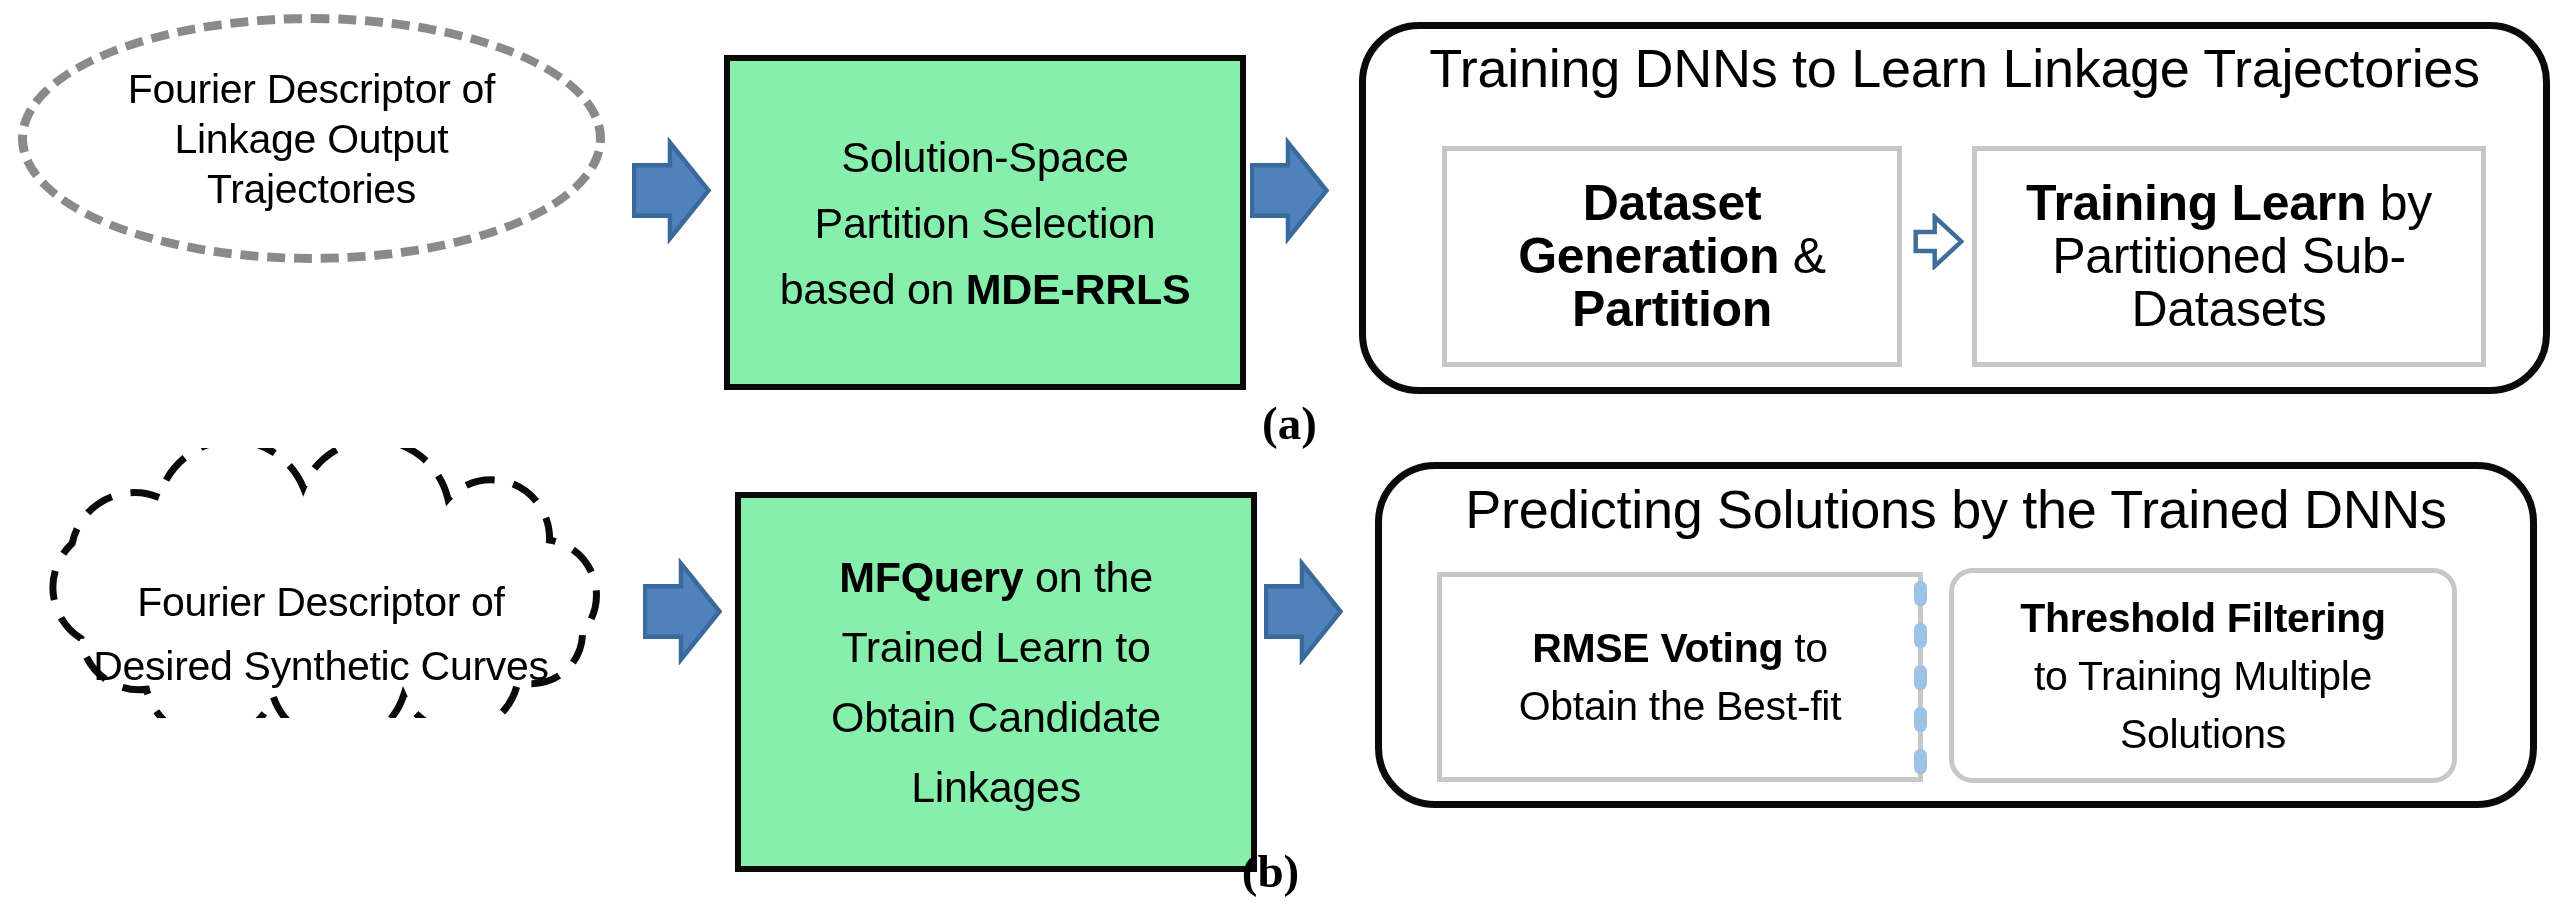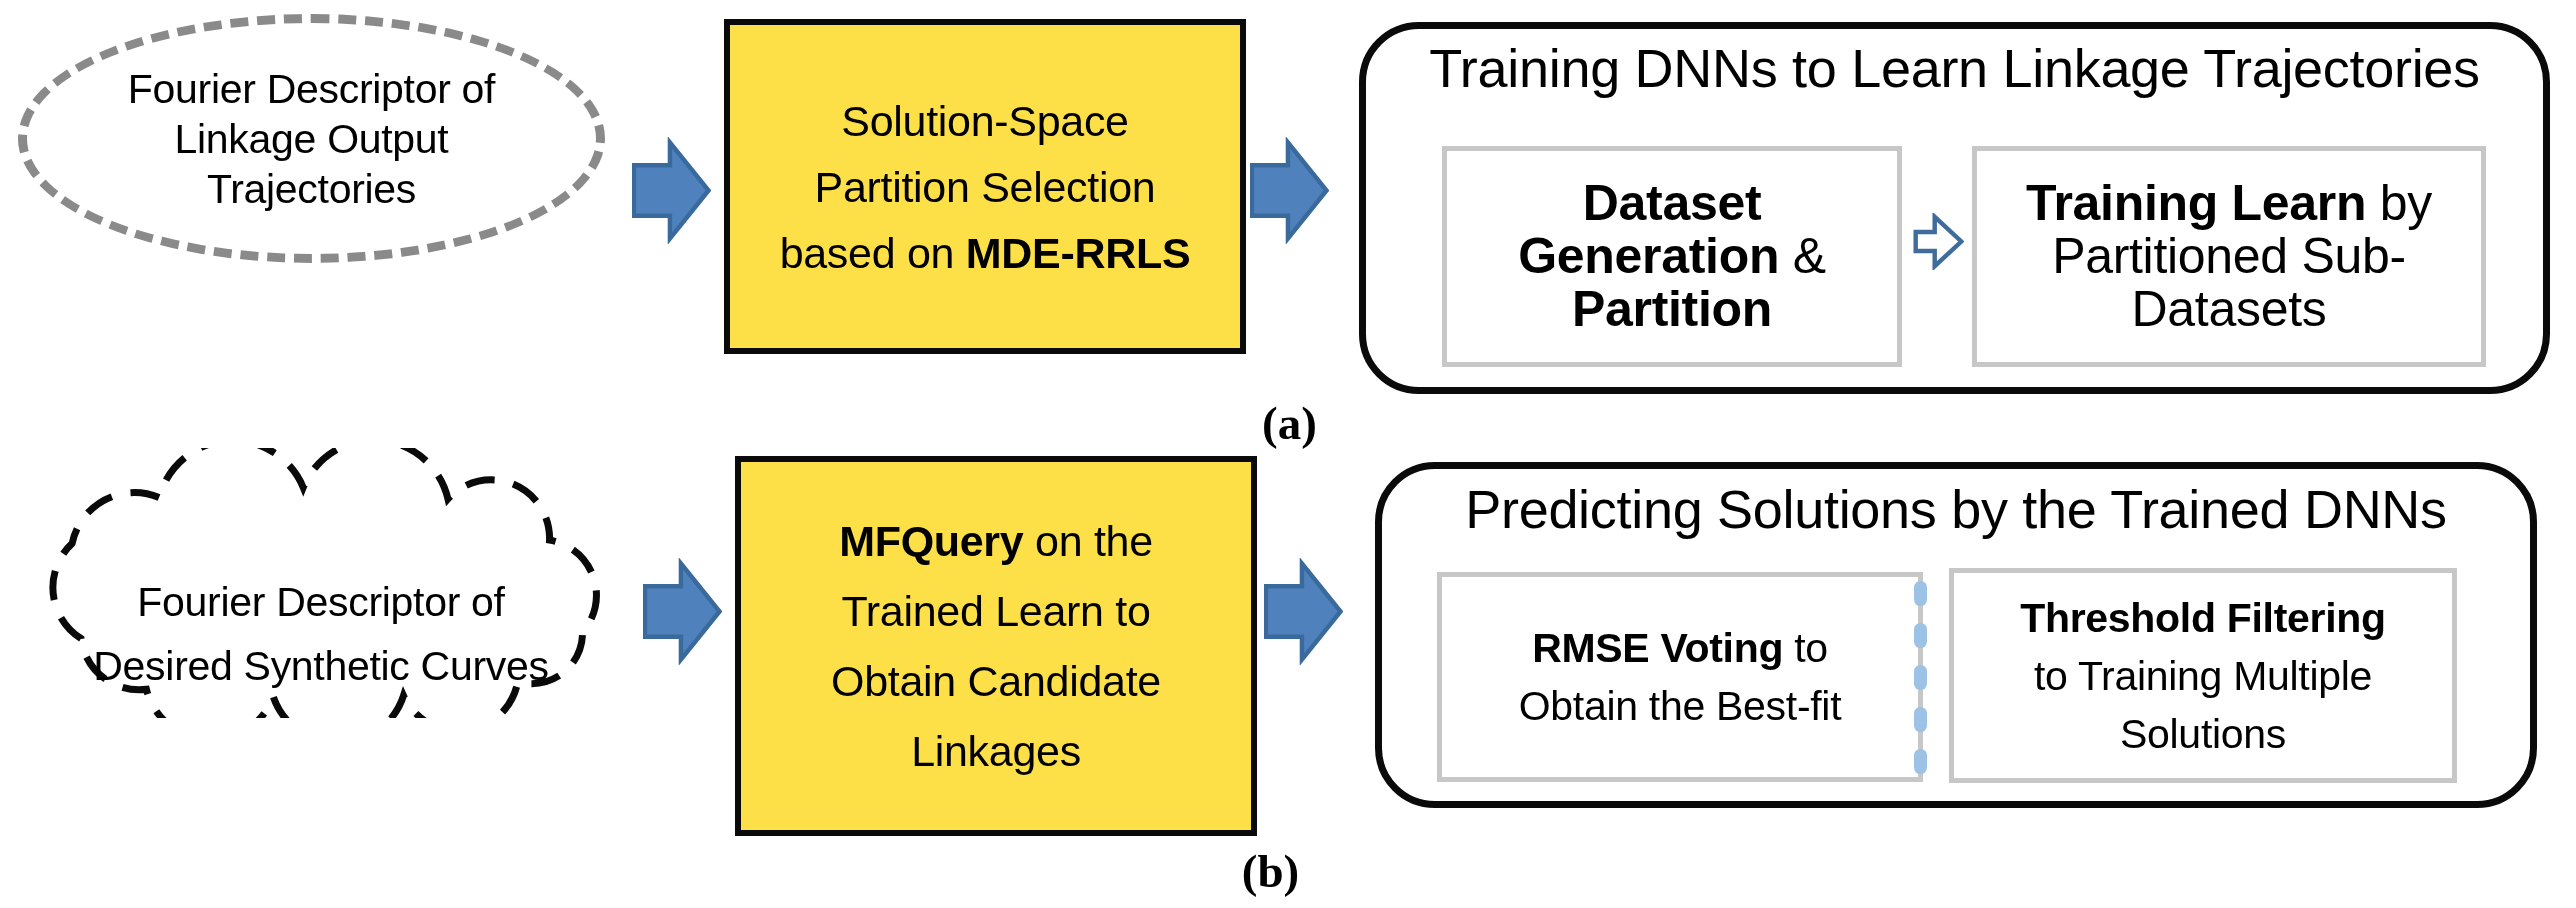--- a/index.html
+++ b/index.html
@@ -27,7 +27,7 @@
   .cloud-stroke{fill:none;stroke:var(--shape-border);stroke-width:11;stroke-dasharray:46 30;}
 
   
-  .pbox{border:6.4px solid var(--shape-border);box-sizing:border-box;background:#fde047;}
+  .pbox{border:6.4px solid var(--shape-border);box-sizing:border-box;background:#86efac;margin-top:36px;}
   .group{border:7px solid var(--shape-border);border-radius:60px;box-sizing:border-box;background:#fff;}
   .inner{border:5.1px solid var(--inner-border);box-sizing:border-box;background:#fff;}
 

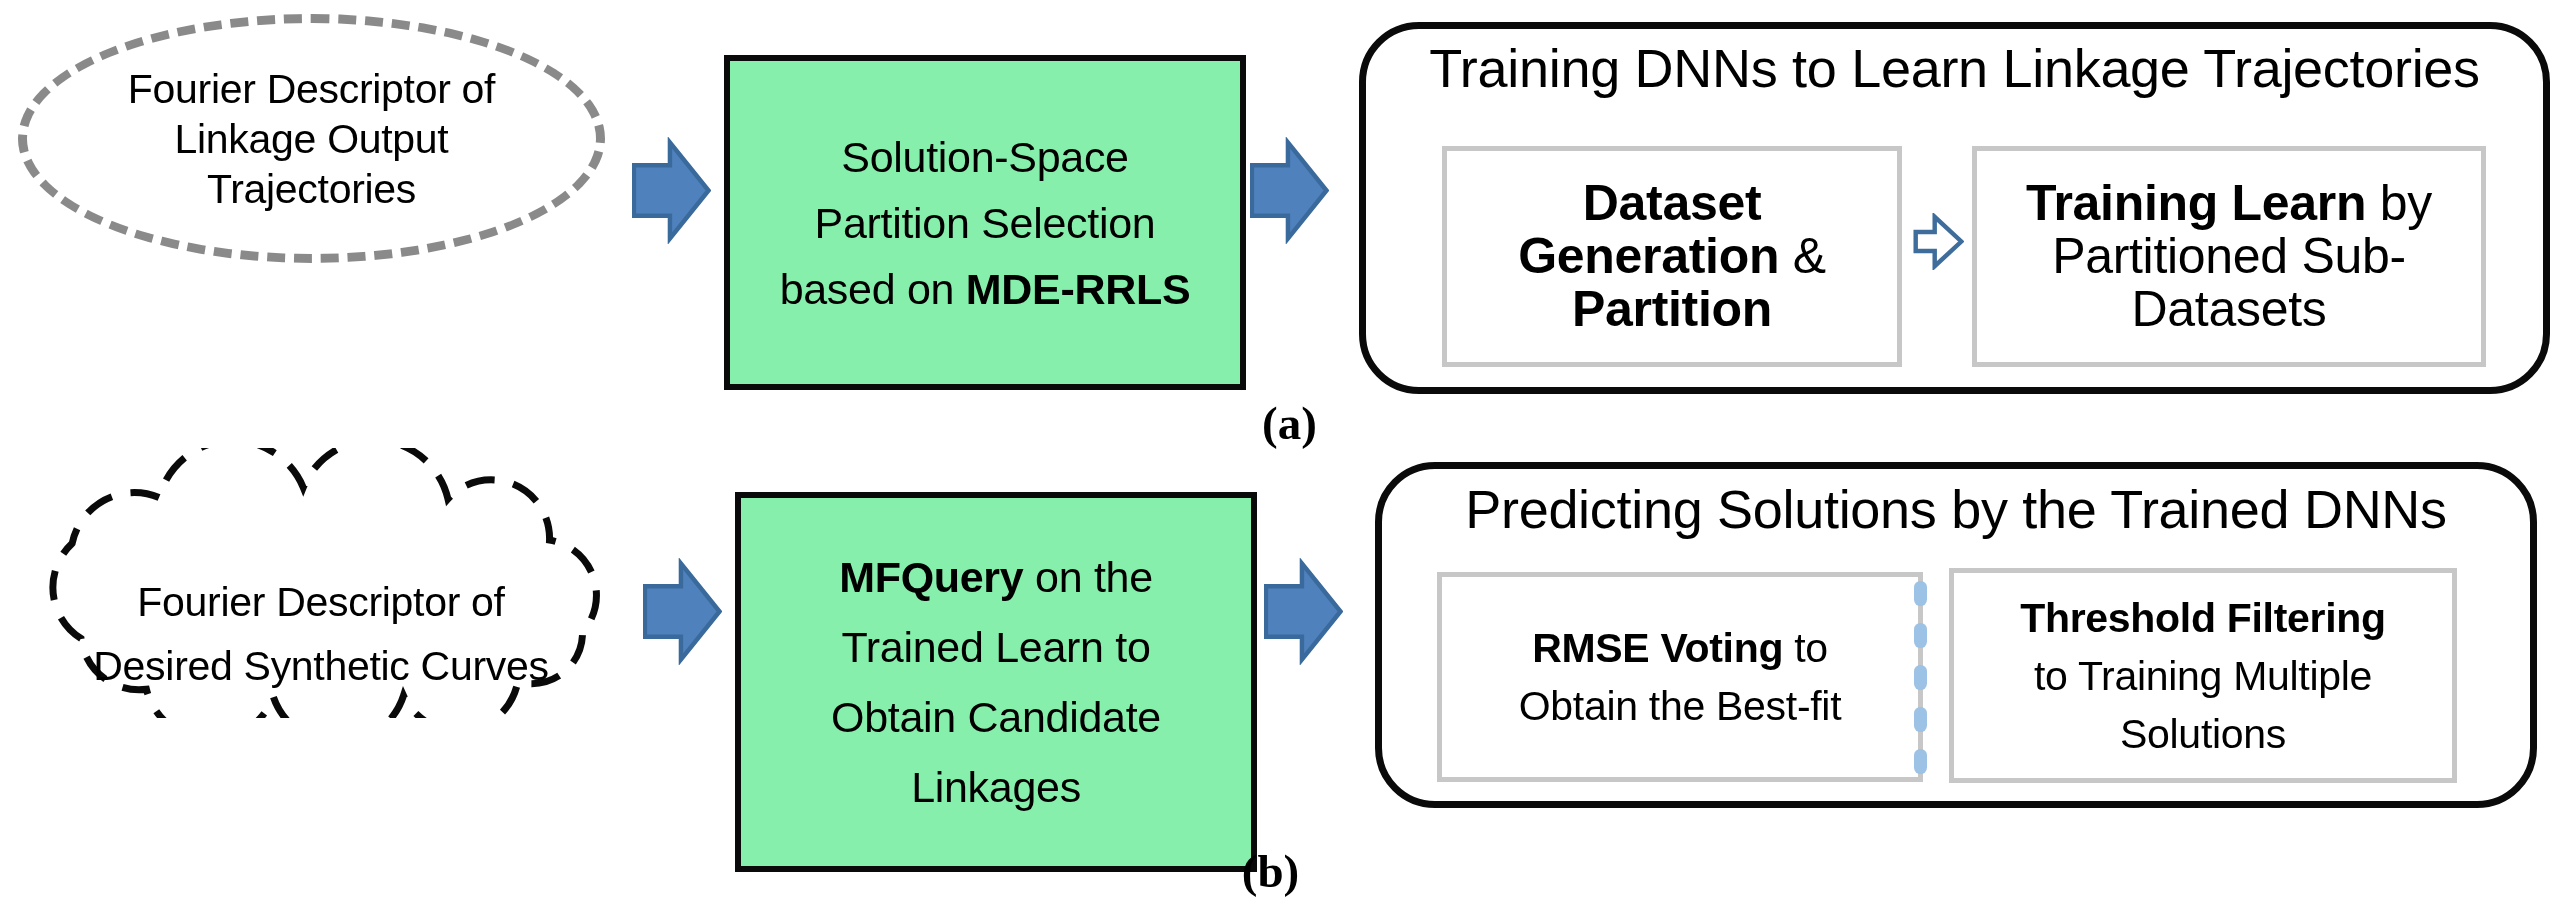--- a/index.html
+++ b/index.html
@@ -160,7 +160,7 @@
       <div class="dash"></div>
   </div>
 
-  <div class="abs inner flexc" style="left:1949px;top:568px;width:508px;height:215px;">
+  <div class="abs inner flexc" style="left:1949px;top:568px;width:508px;height:215px;border-radius:24px;">
     <div class="t64s">
       <span class="ln"><span></span><b>Threshold Filtering</b><span></span></span>
       <span class="ln"><span>to Training Multiple</span><b></b><span></span></span>

